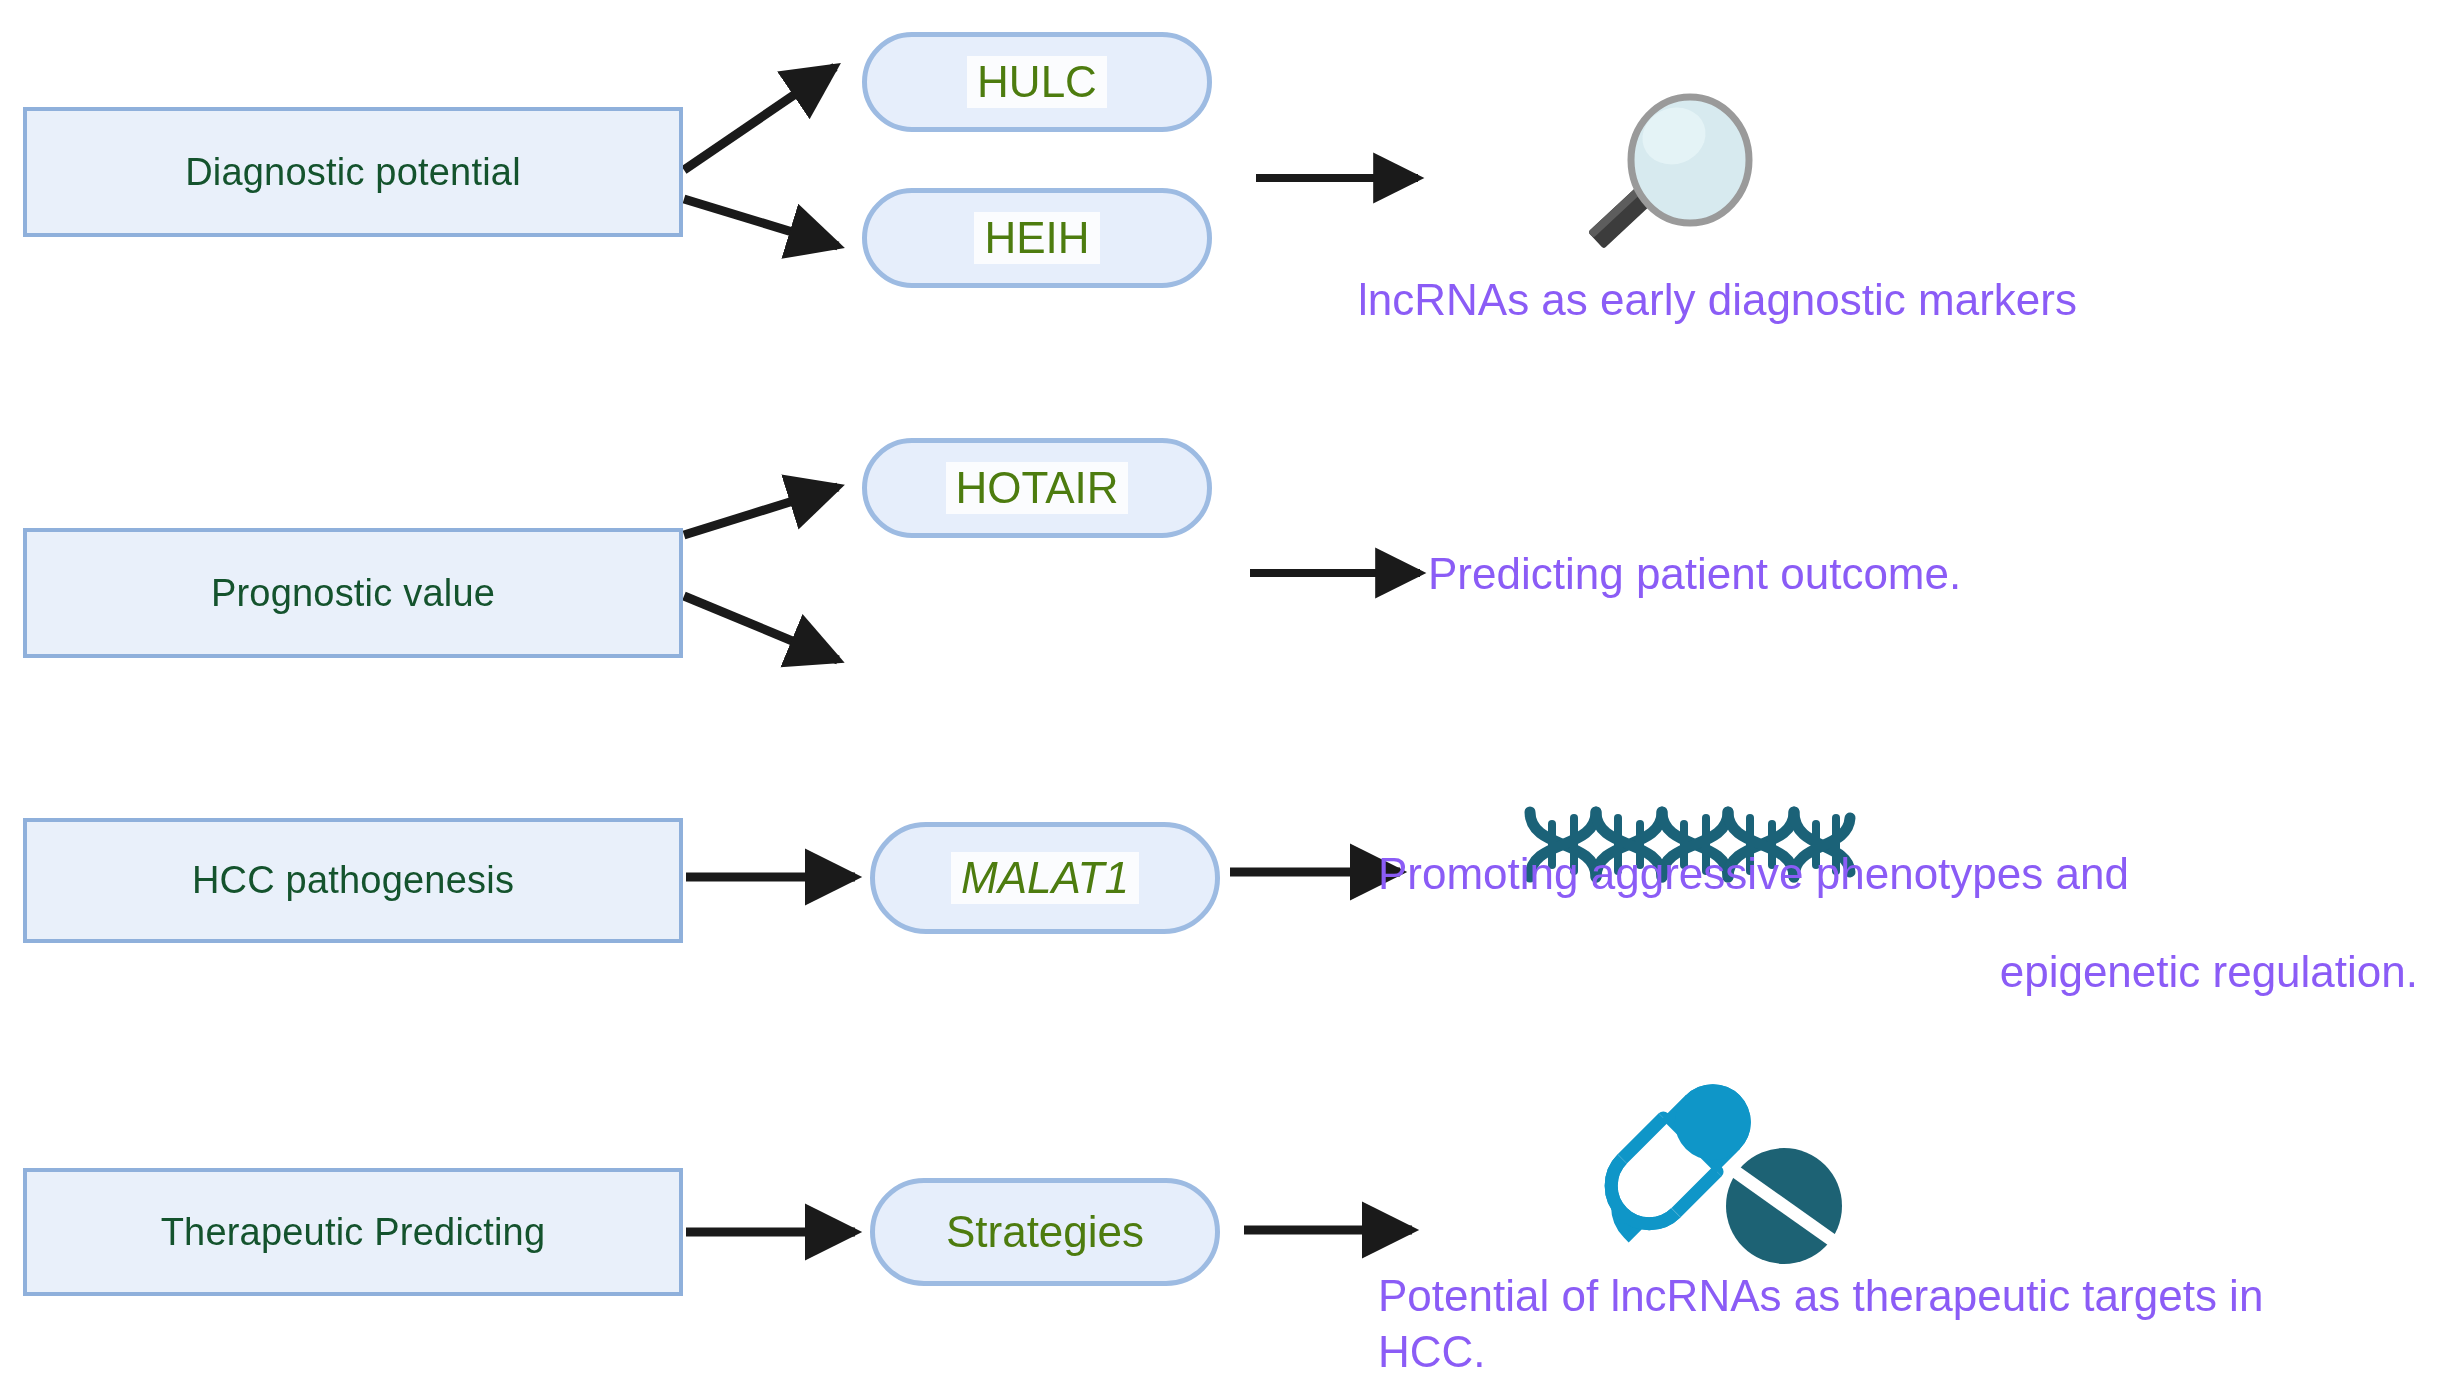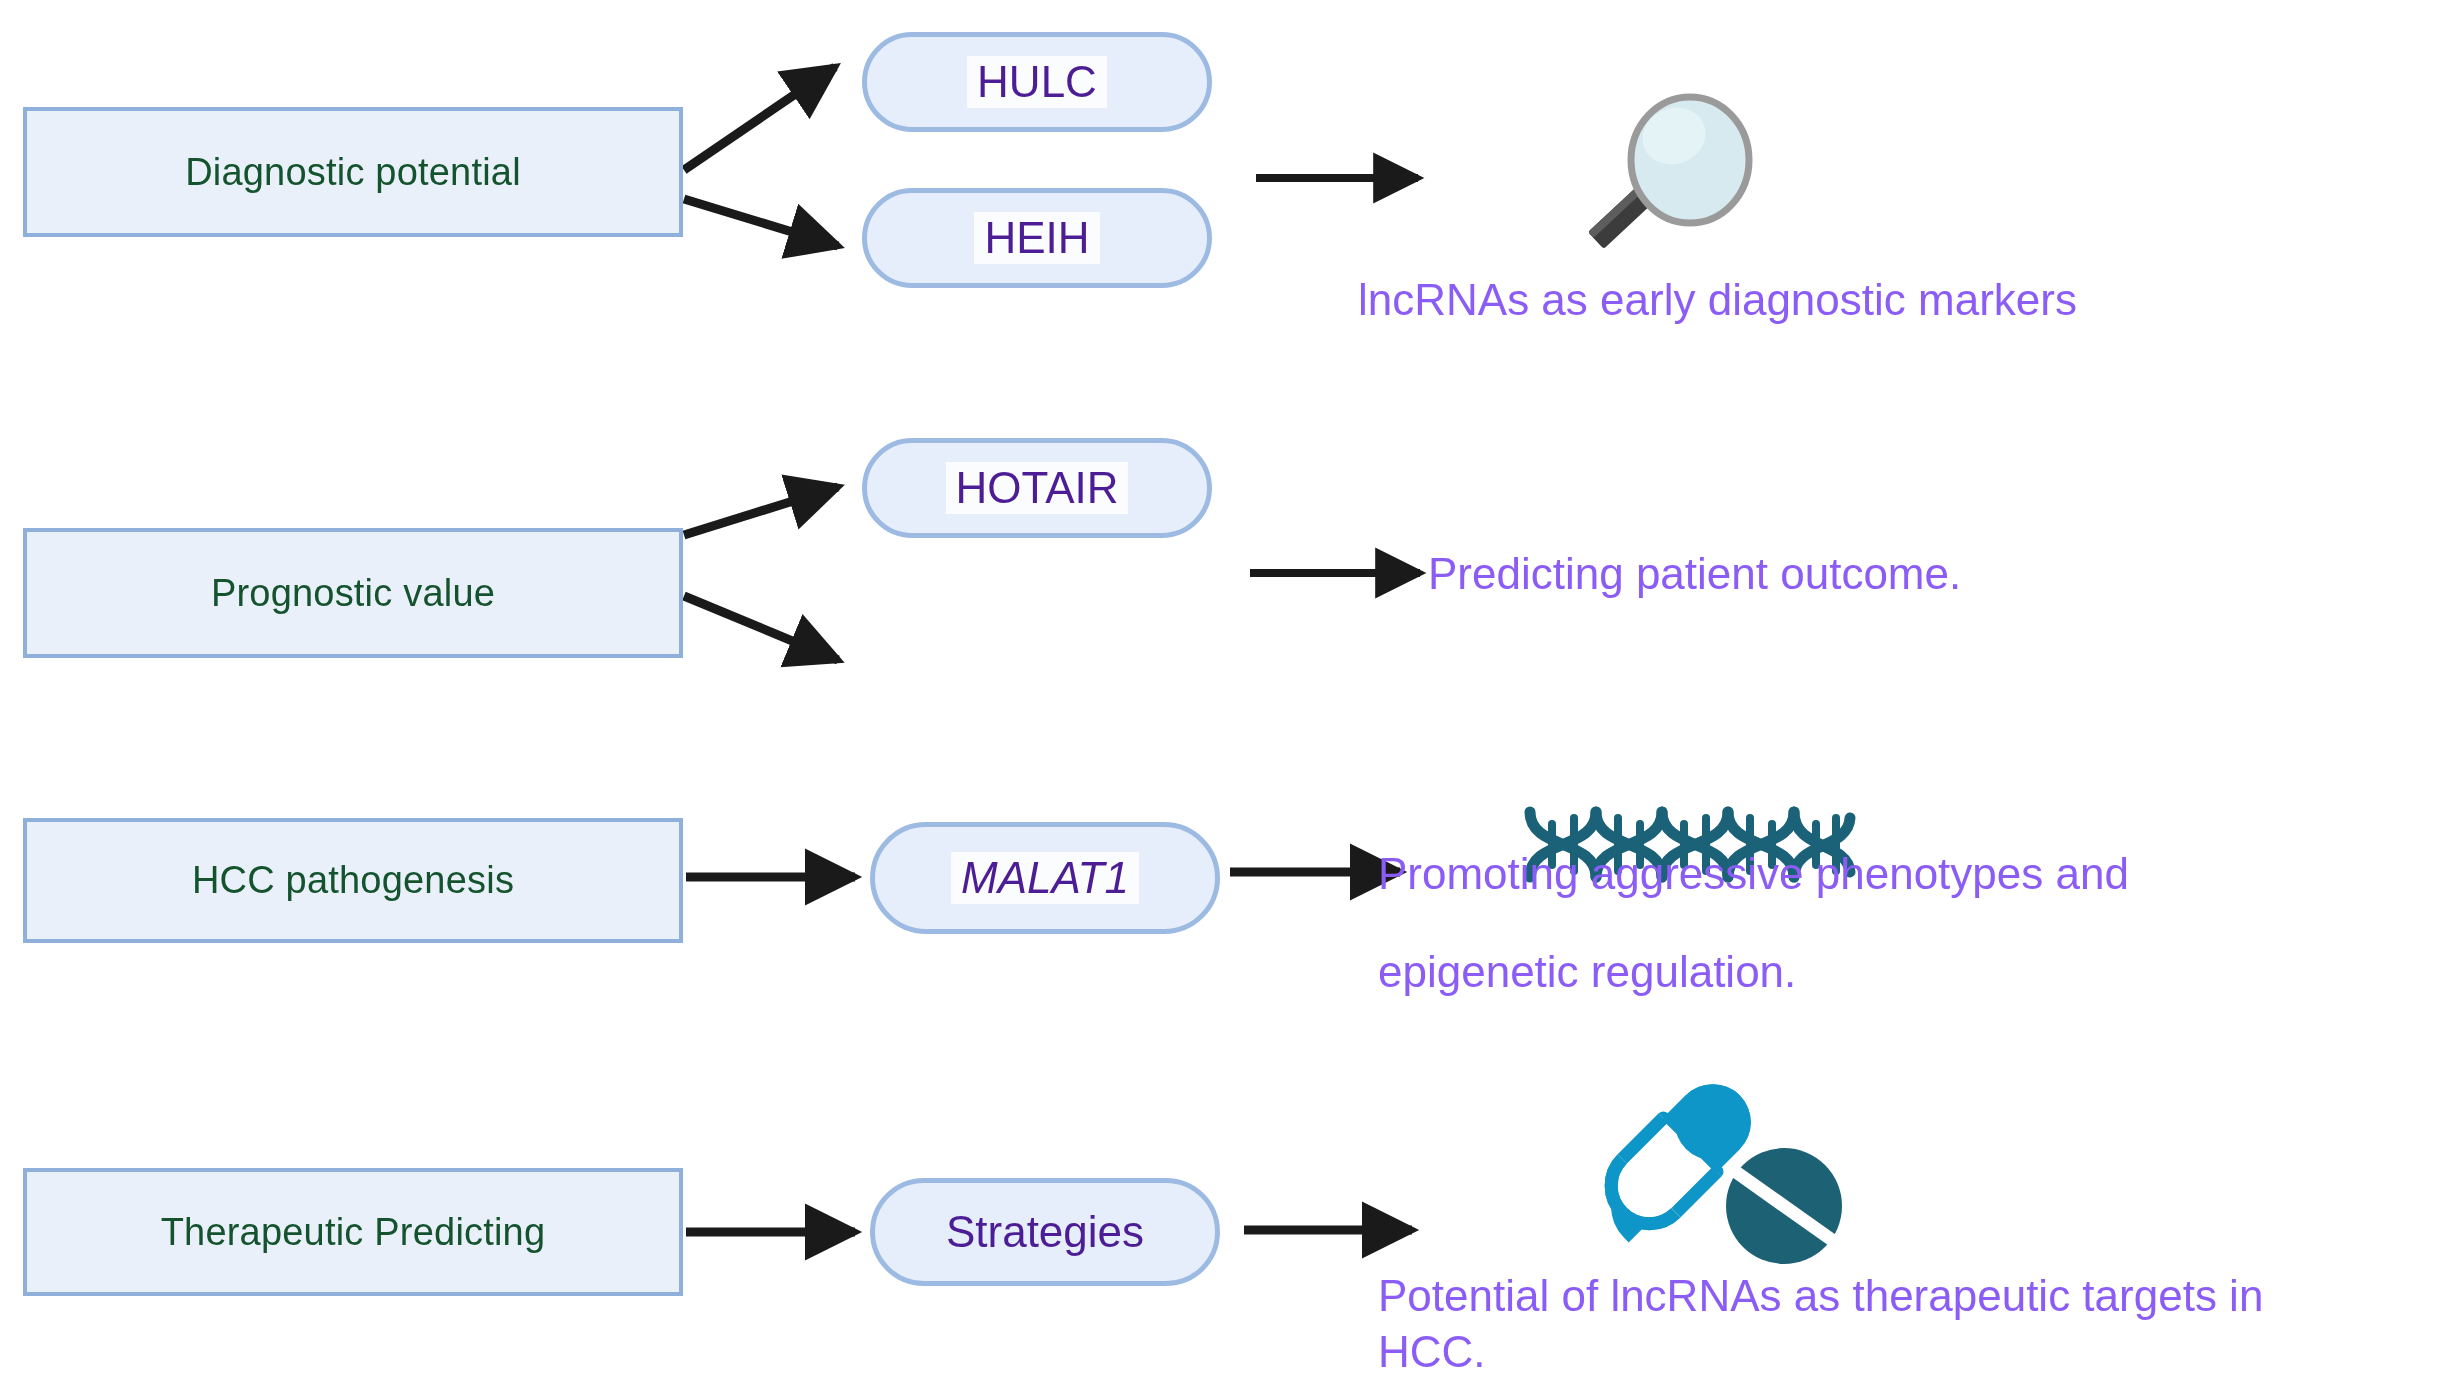--- a/index.html
+++ b/index.html
@@ -50,7 +50,7 @@
   }
   .pill .pill-label {
     font-size: 44px;
-    color: #4c1d95;
+    color: #4d7c0f;
     background: #fbfcfe;
     padding: 1px 10px;
     white-space: nowrap;

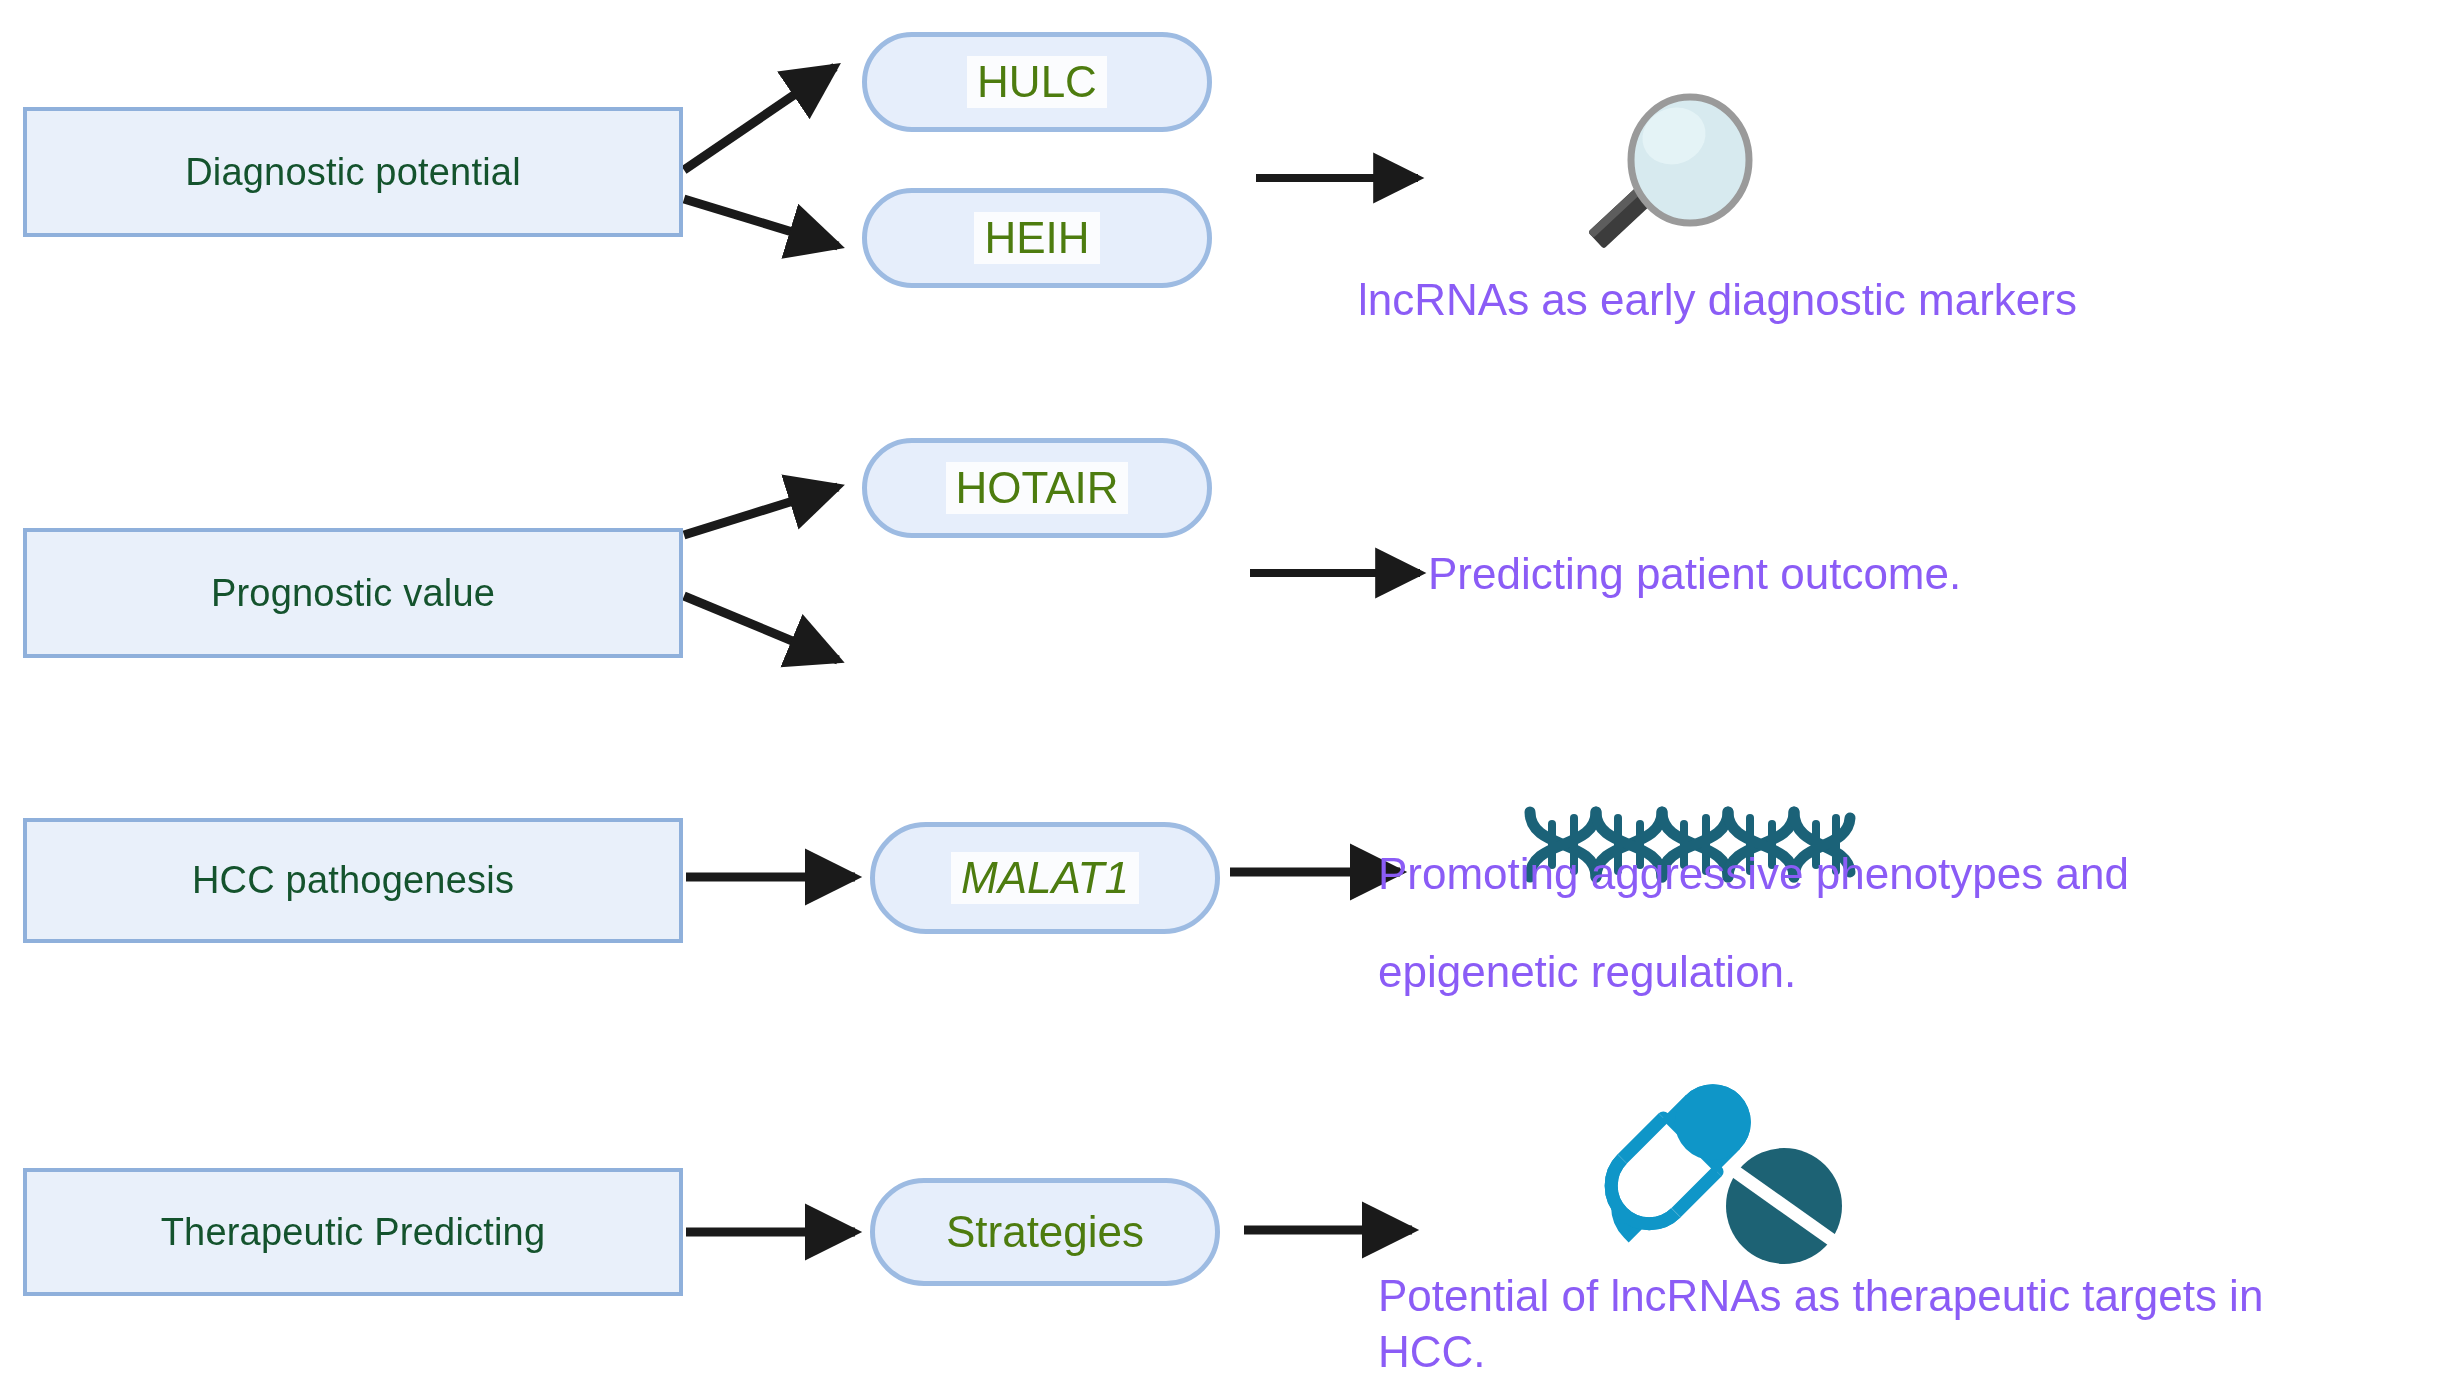--- a/index.html
+++ b/index.html
@@ -190,7 +190,7 @@
   </div>
 
   <div class="caption" style="left:1378px; top:848px; width:1040px;">Promoting aggressive phenotypes and</div>
-  <div class="caption" style="left:1378px; top:946px; width:1040px;">epigenetic regulation.</div>
+  <div class="caption" style="left:1378px; top:946px; width:1040px;text-align:right;">epigenetic regulation.</div>
 
   <div class="cat-box" style="left:23px; top:1168px; width:660px; height:128px;">
     <span class="cat-label">Therapeutic Predicting</span>

